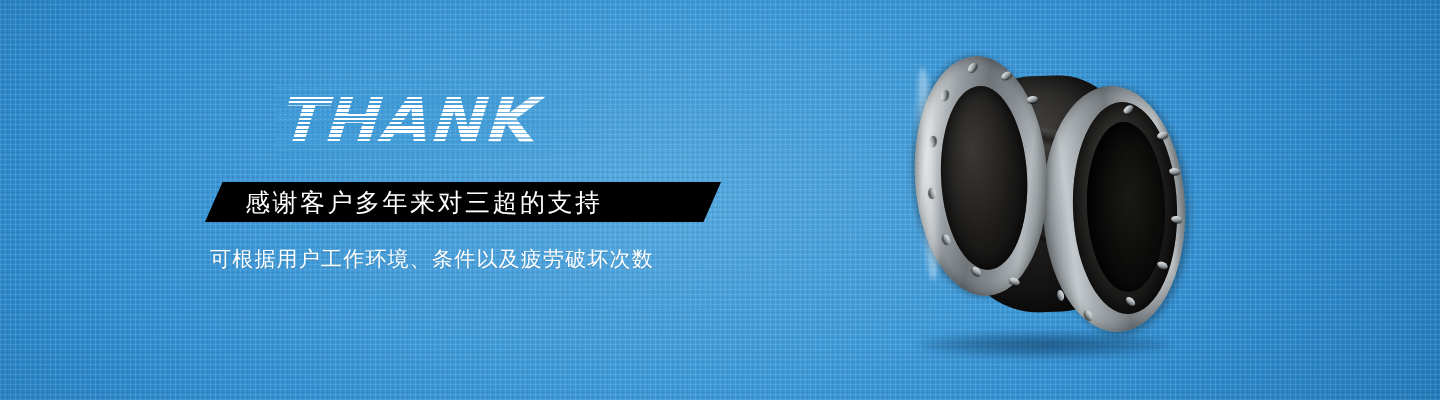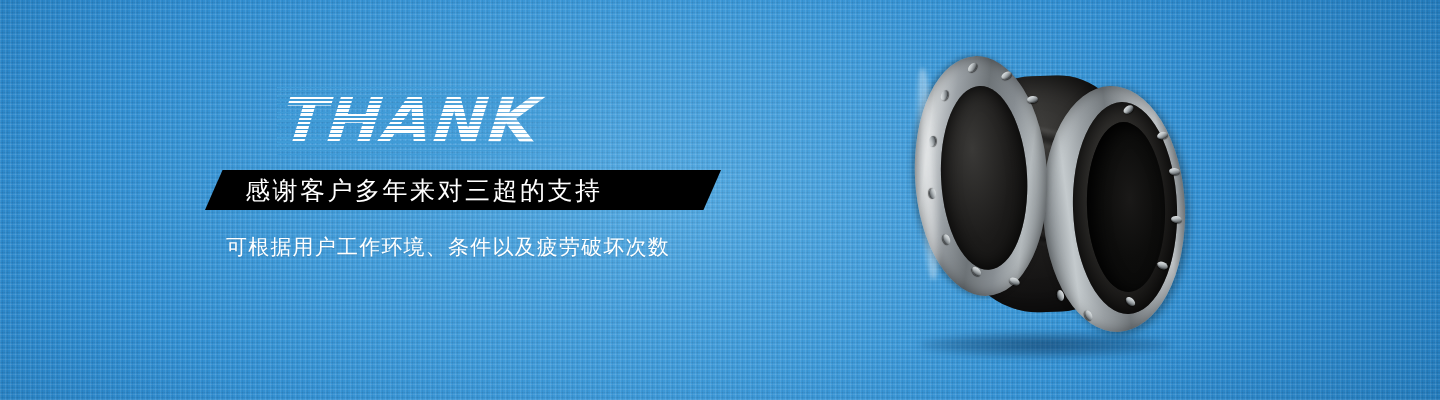--- a/index.html
+++ b/index.html
@@ -93,7 +93,7 @@
   
   .ribbon {
     position: relative;
-    margin-top: 12px;
+    margin-top: 24px;
     margin-left: 0px;
     width: 516px;
     height: 40px;

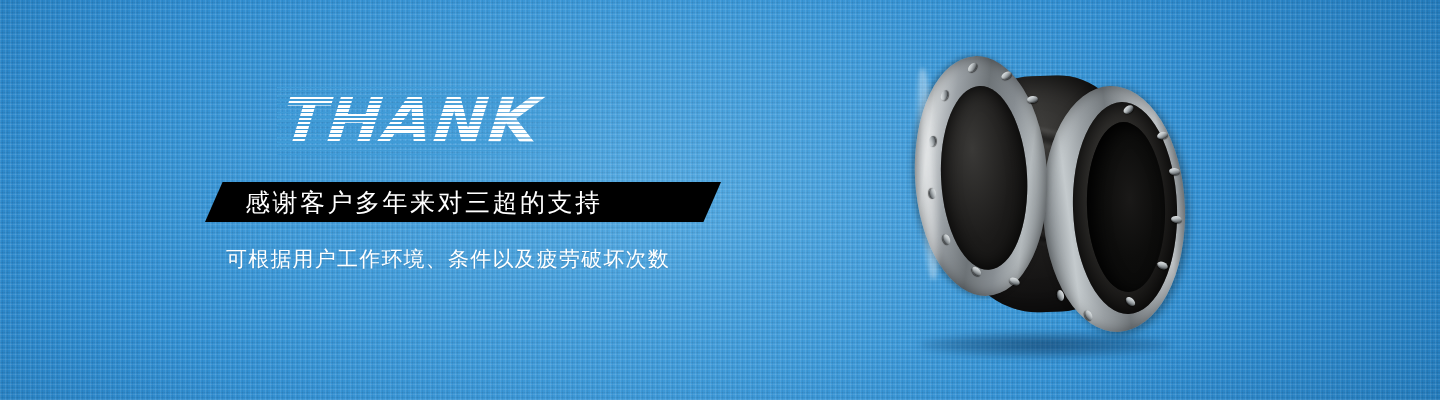--- a/index.html
+++ b/index.html
@@ -124,7 +124,6 @@
     white-space: nowrap;
     font-family: "DejaVu Sans", "Liberation Sans", sans-serif;
     text-shadow: 0 1px 1px rgba(0,0,0,0.12);
-    padding-left: 16px;
   }
 
   

